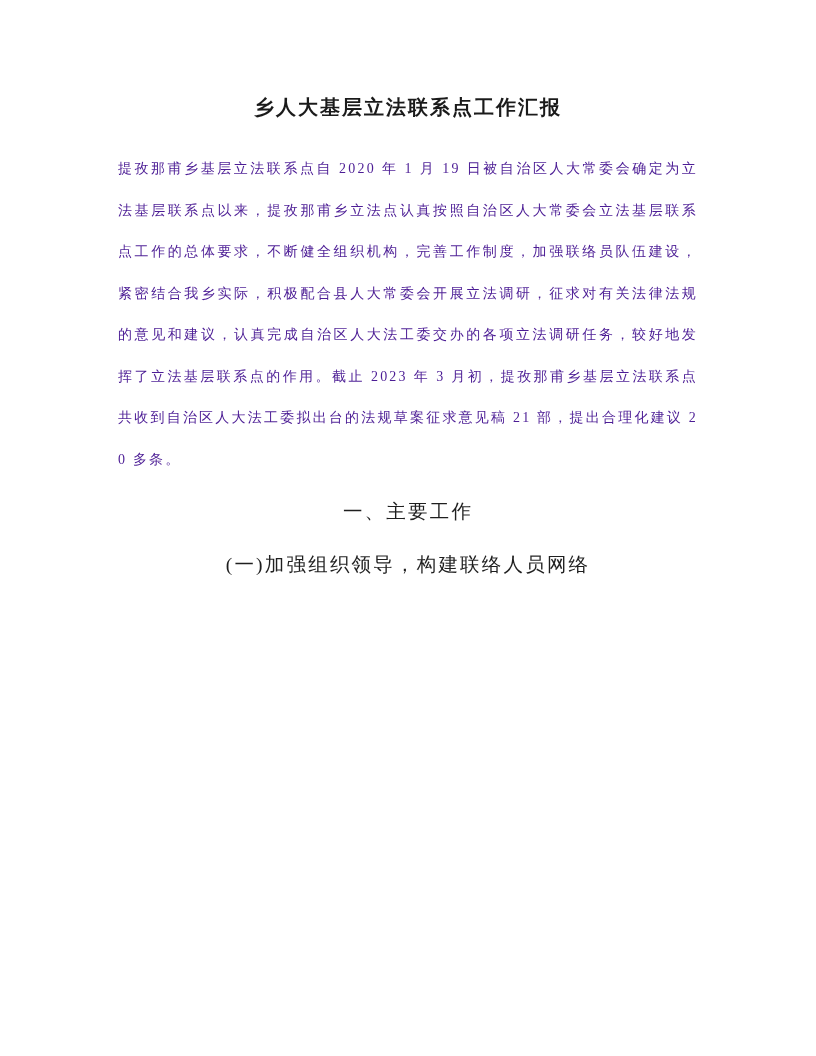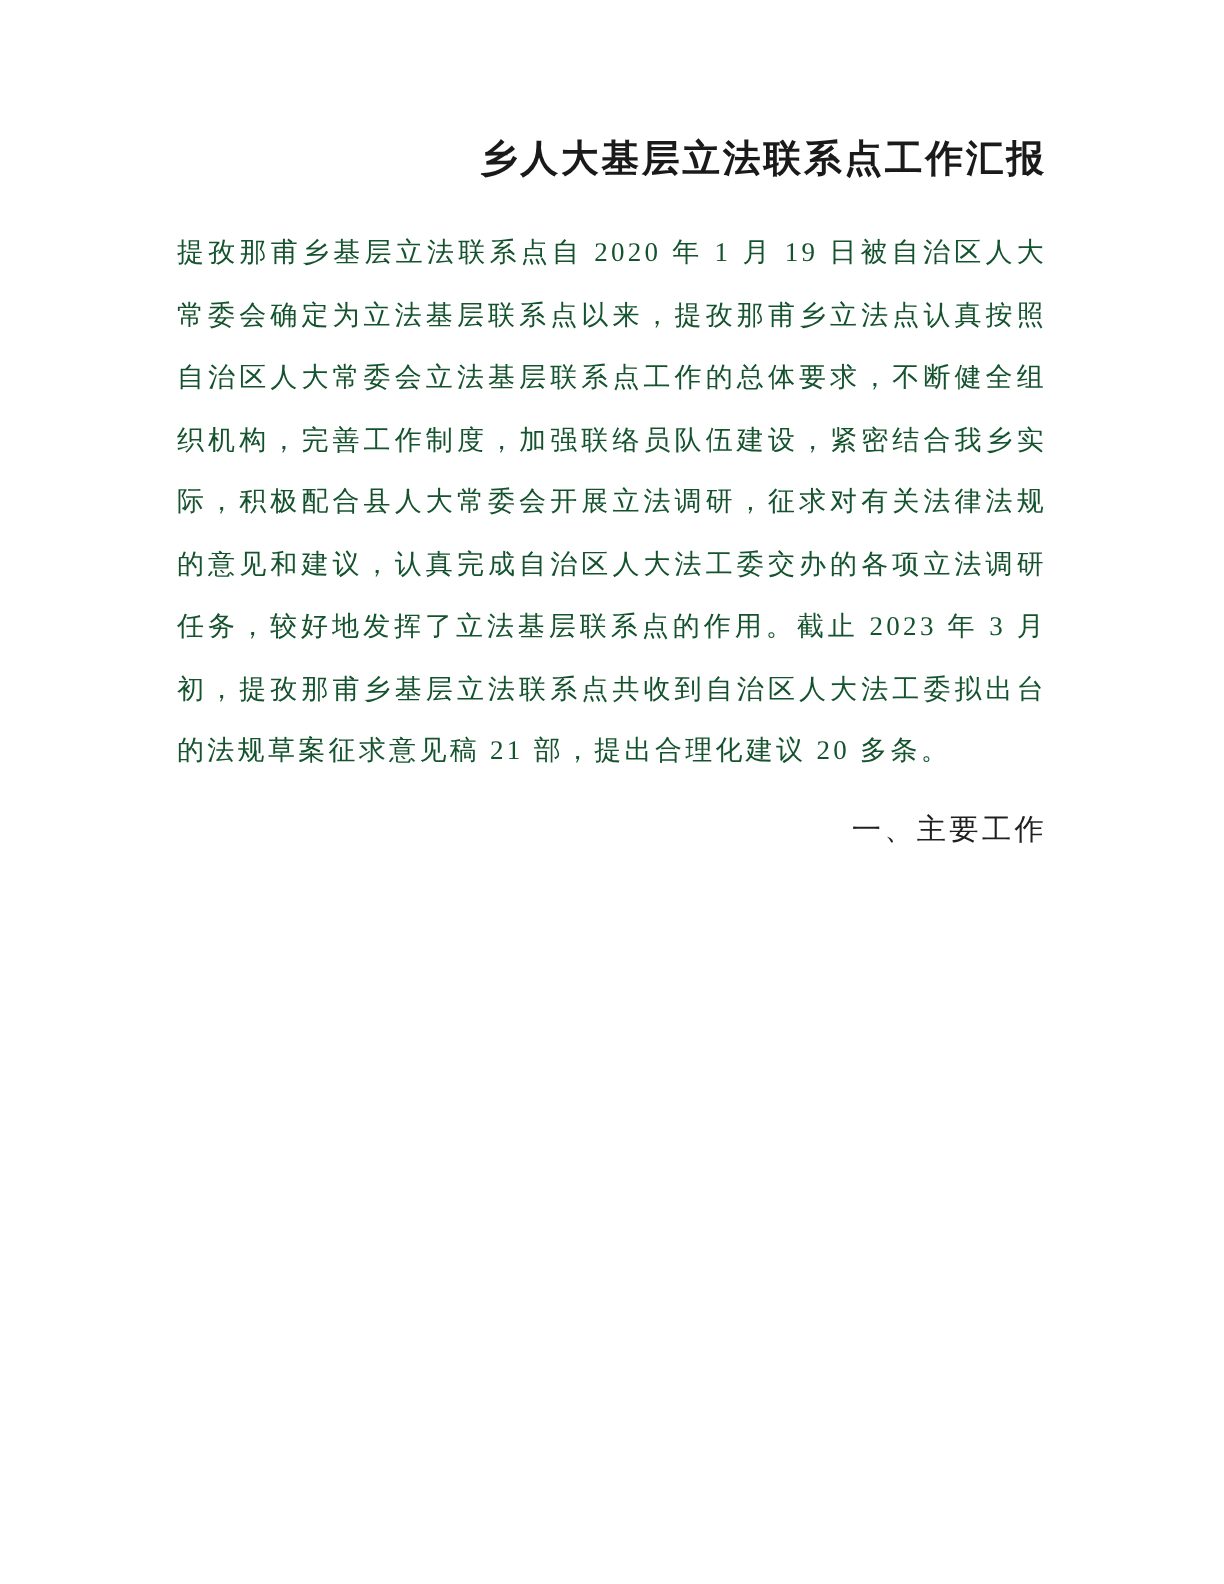--- a/index.html
+++ b/index.html
@@ -24,10 +24,10 @@
   }
   .doc-title {
     margin: 0 0 20px 0;
-    font-size: 25px;
+    font-size: 20px;
     font-weight: bold;
     line-height: 42px;
-    text-align: right;
+    text-align: center;
     letter-spacing: 2px;
     color: #1a1a1a;
   }

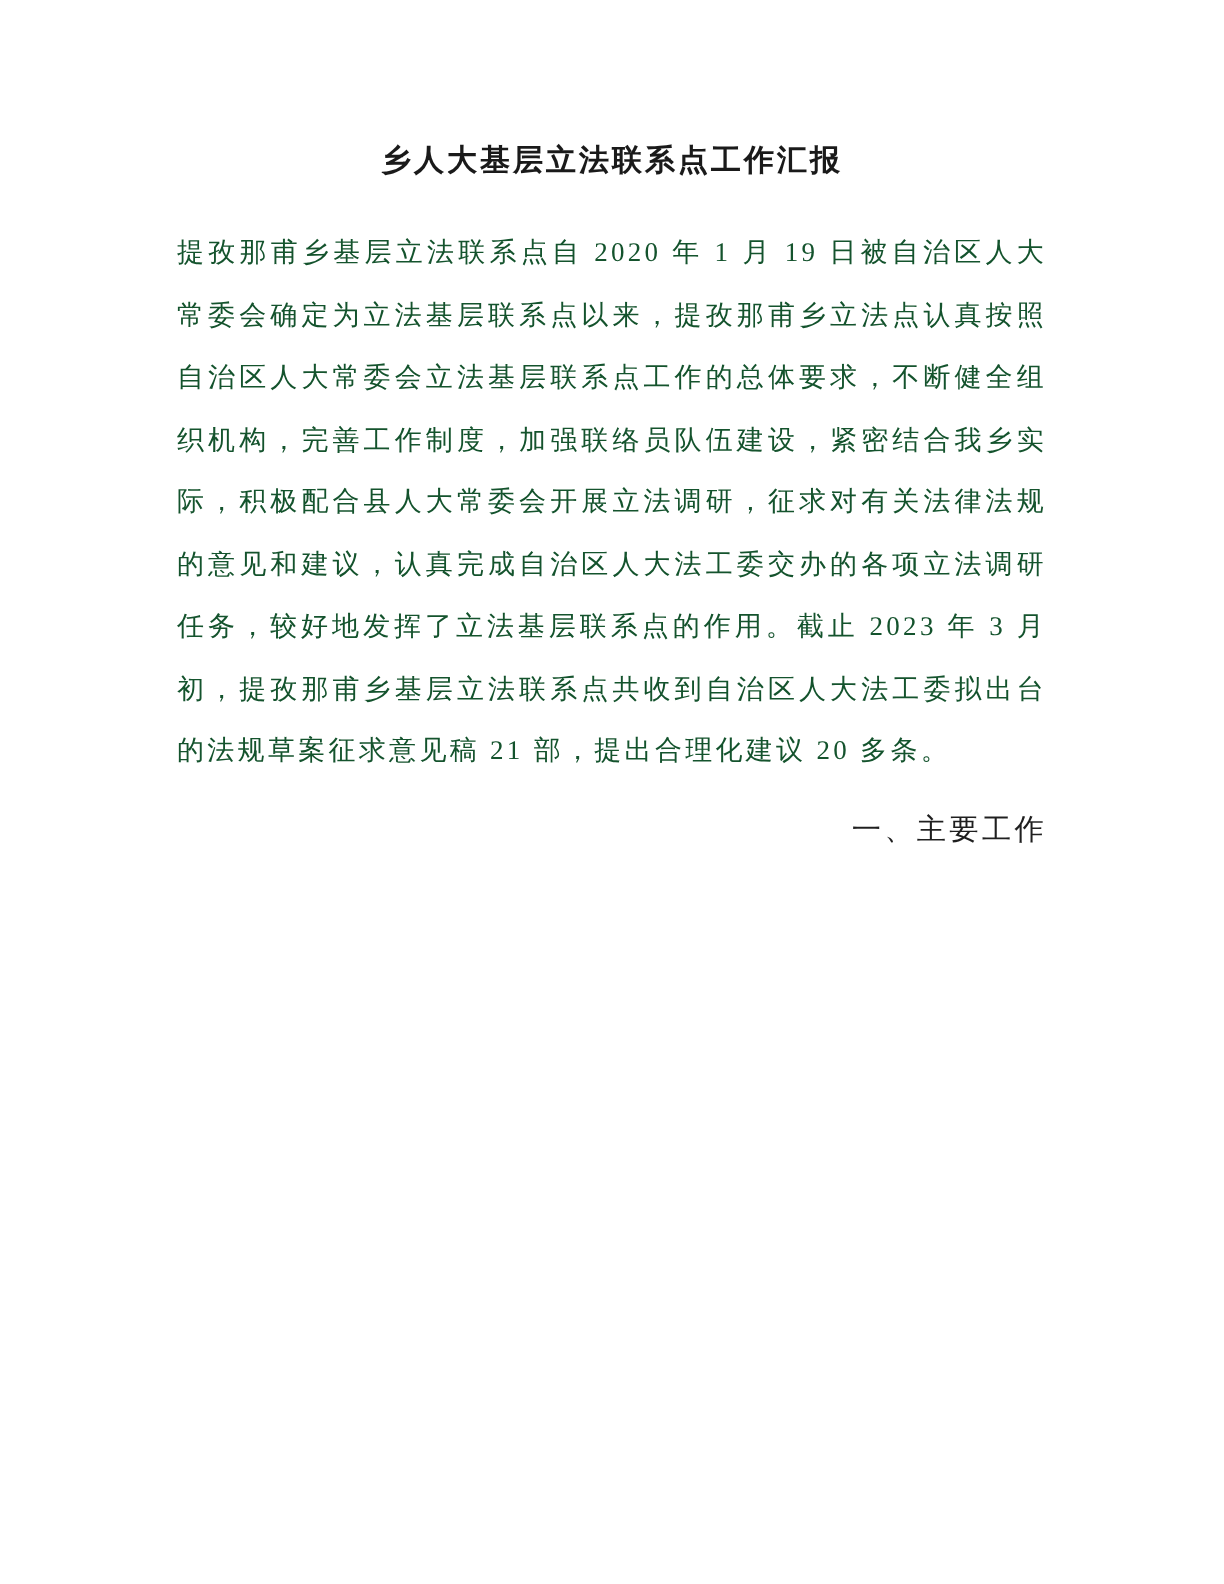--- a/index.html
+++ b/index.html
@@ -33,13 +33,13 @@
   }
   .para {
     margin: 0 0 11px 0;
-    font-size: 18px;
+    font-size: 14px;
     line-height: 41.5px;
     letter-spacing: 2.2px;
     text-align: justify;
     text-justify: inter-ideograph;
     word-break: break-all;
-    color: #14532d;
+    color: #4c1d95;
   }
   .heading {
     margin: 0 0 11px 0;

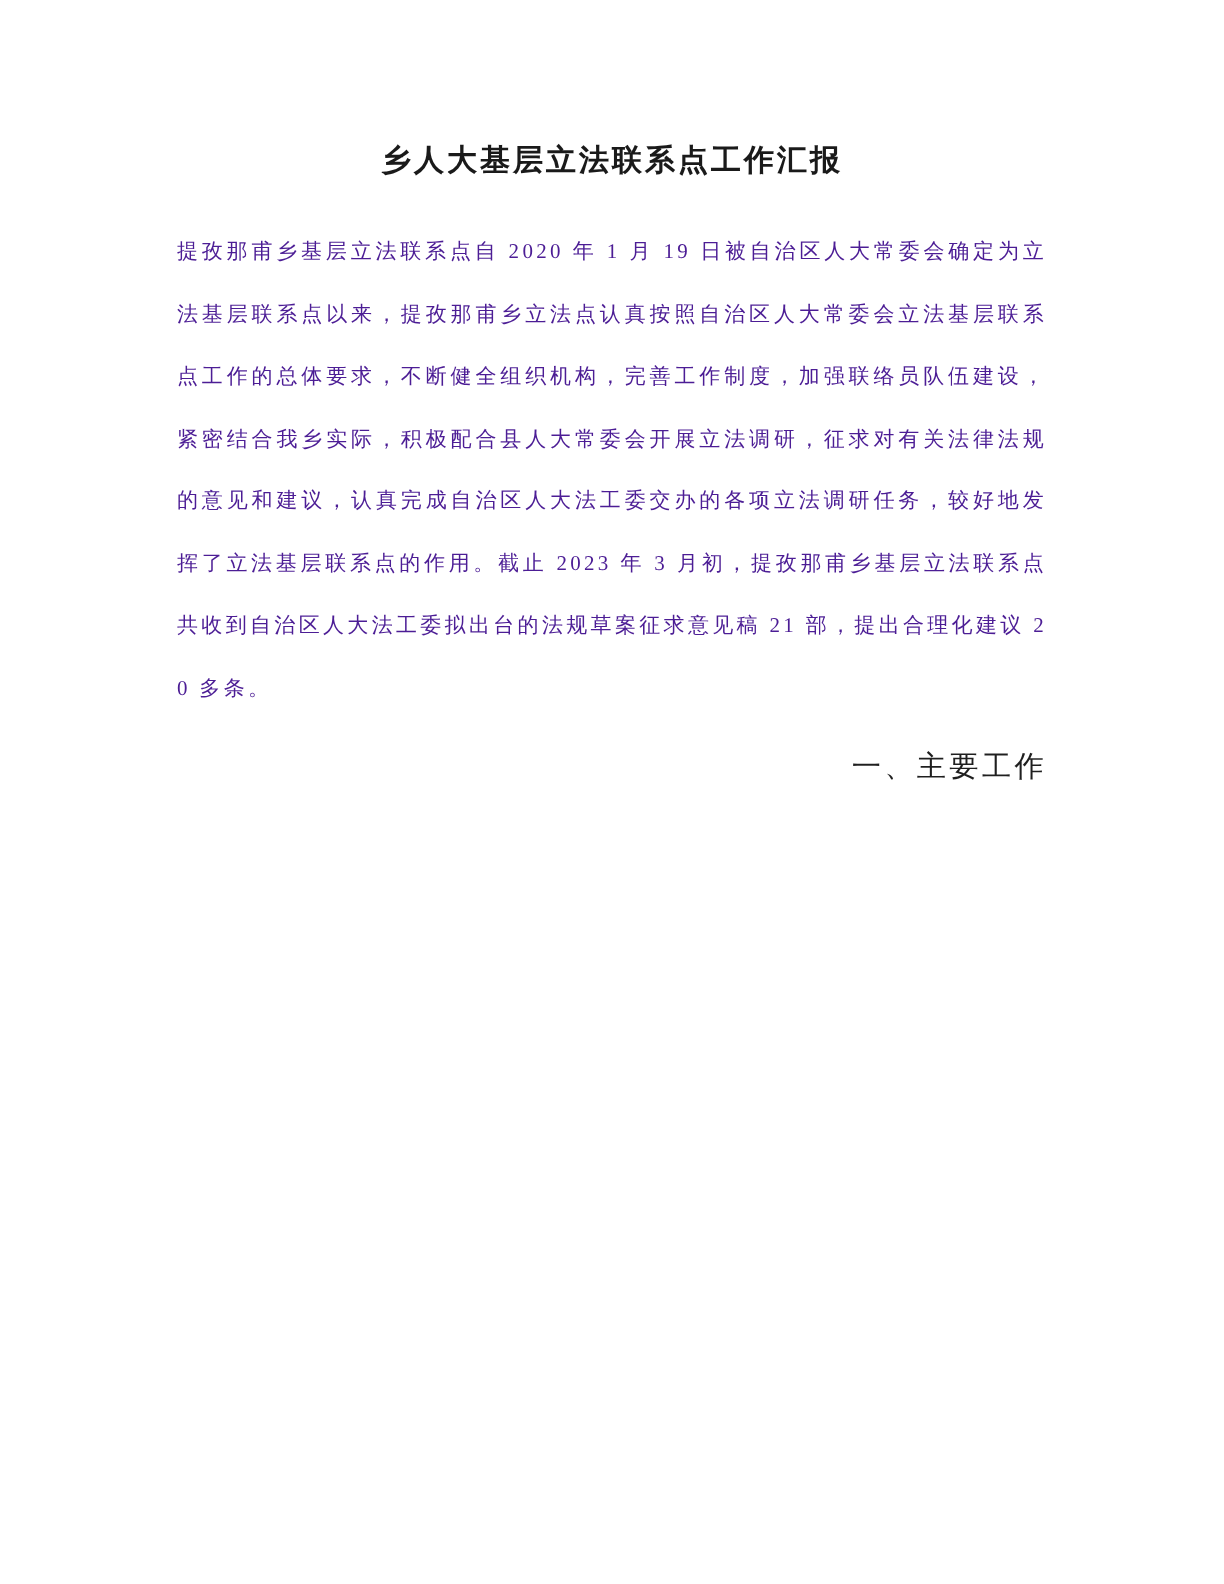--- a/index.html
+++ b/index.html
@@ -46,7 +46,7 @@
     font-size: 19.5px;
     line-height: 41.5px;
     letter-spacing: 2.2px;
-    text-align: right;
+    text-align: center;
     color: #1f1f1f;
   }
 </style>

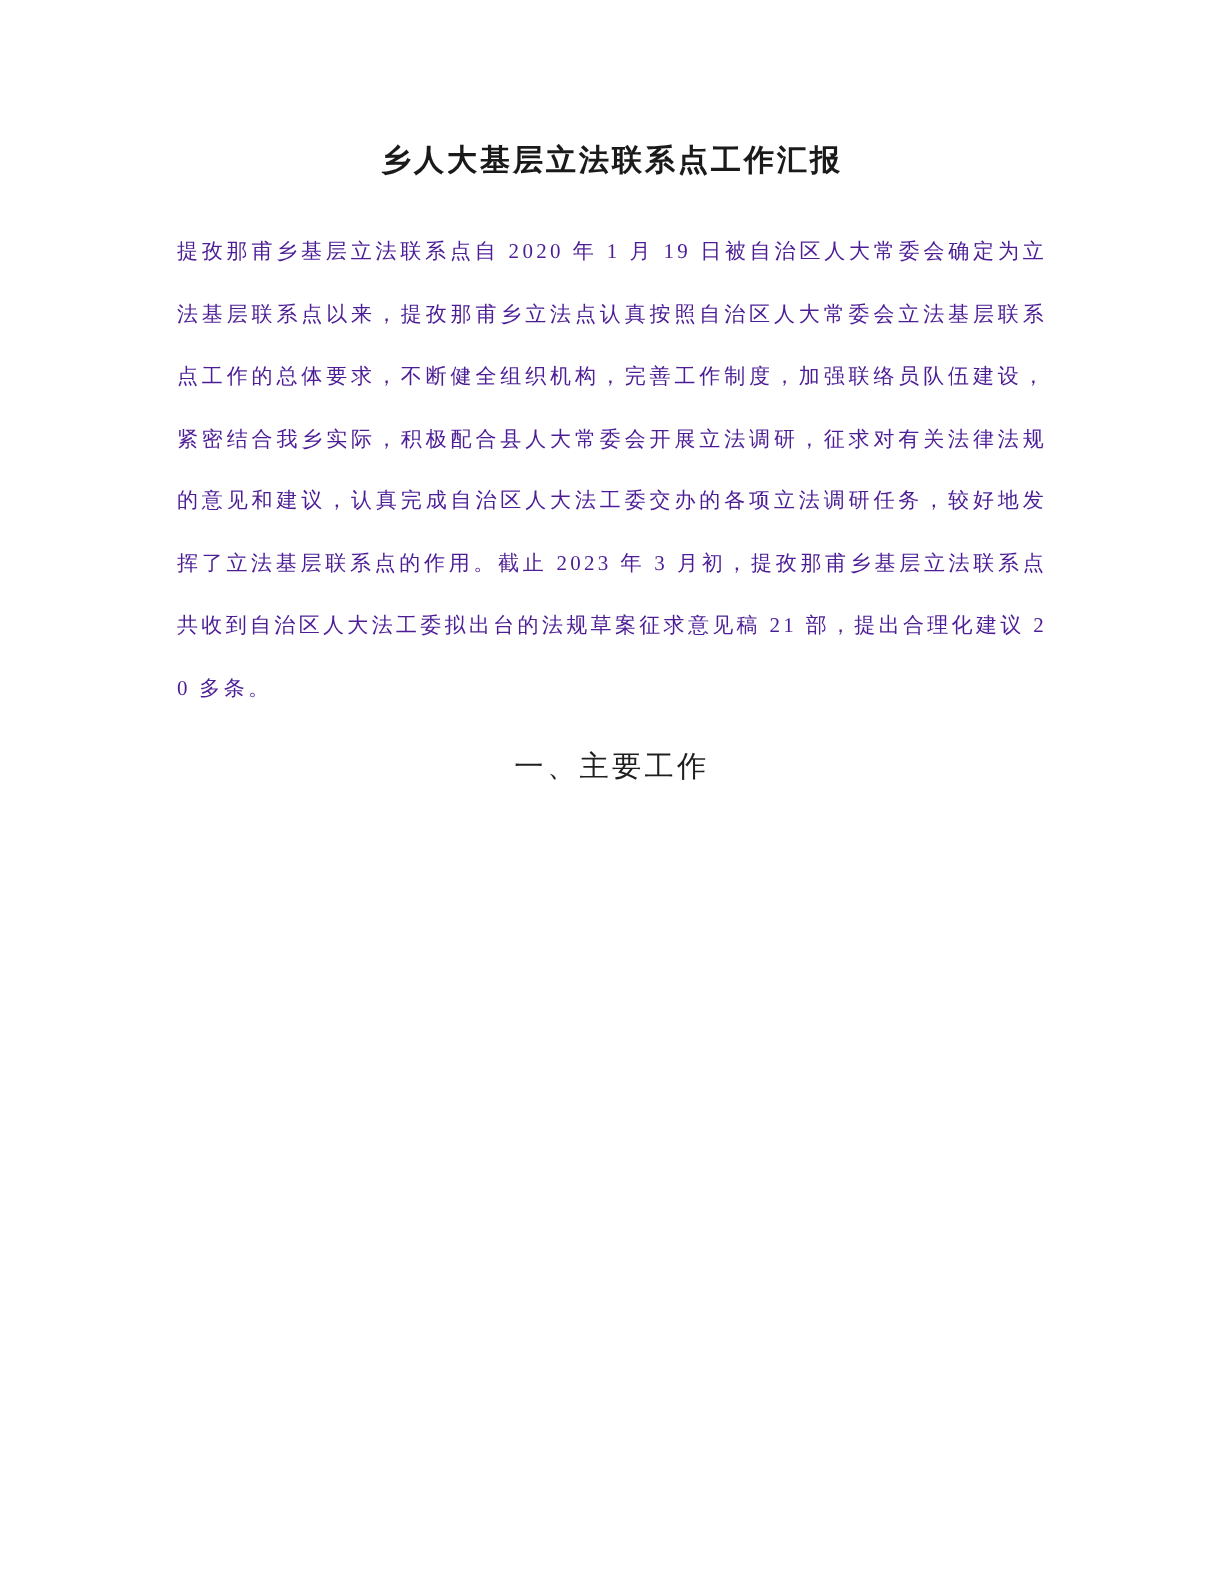--- a/index.html
+++ b/index.html
@@ -61,6 +61,7 @@
 
     <p class="heading">一、主要工作</p>
 
+    <p class="heading">(一)加强组织领导，构建联络人员网络</p>
 
   </div>
 </div>

